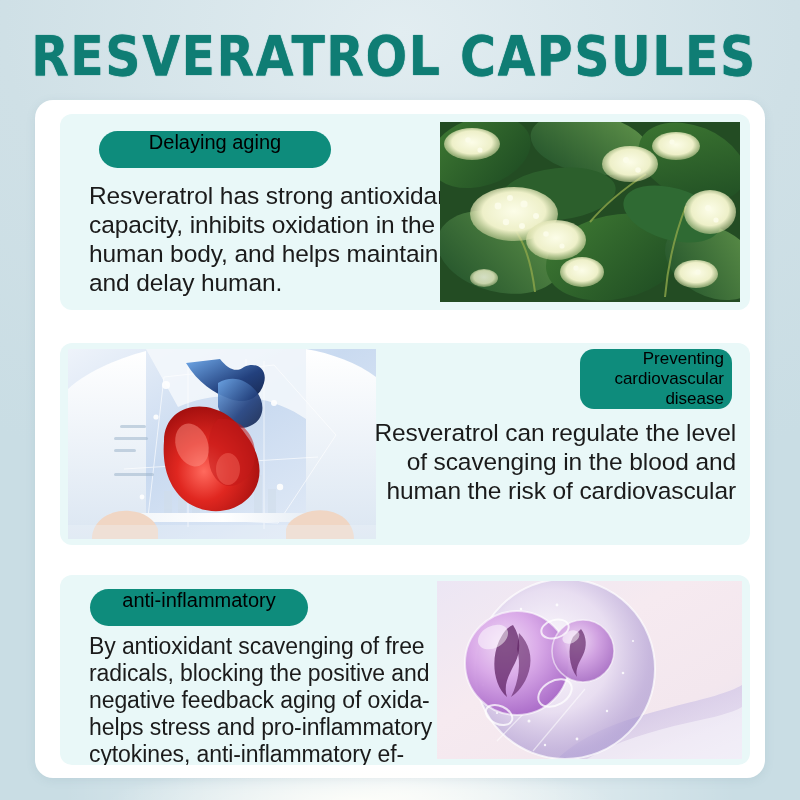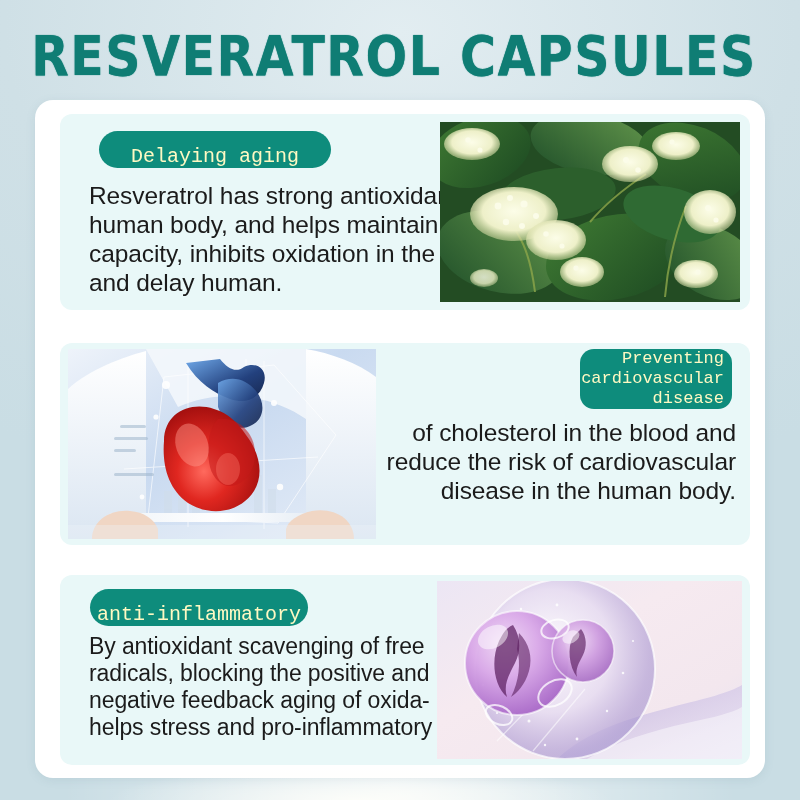--- a/index.html
+++ b/index.html
@@ -75,15 +75,14 @@
   .badge {
     position: absolute;
     background: #0e8c7c;
-    color: #fef9c3;
+    color: #000000;
     font-size: 20px;
     line-height: 1.12;
     text-align: center;
     display: flex;
     flex-direction: column;
     align-items: center;
-    justify-content: flex-end;
-    font-family: Liberation Mono, monospace;
+    justify-content: flex-start;
   }
   .badge.b1 {
     left: 39px; top: 17px; width: 232px; height: 37px;

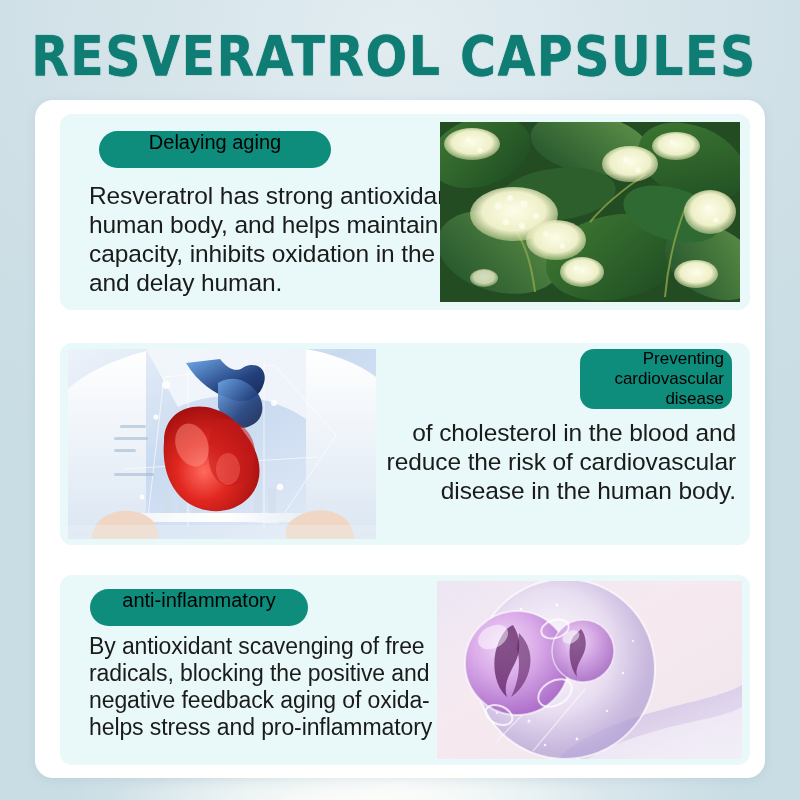--- a/index.html
+++ b/index.html
@@ -154,8 +154,8 @@
 
       <div class="copy c1">
         <p>Resveratrol has strong antioxidant</p>
+        <p>capacity, inhibits oxidation in the</p>
         <p>human body, and helps maintain</p>
-        <p>capacity, inhibits oxidation in the</p>
         <p>and delay human.</p>
       </div>
 

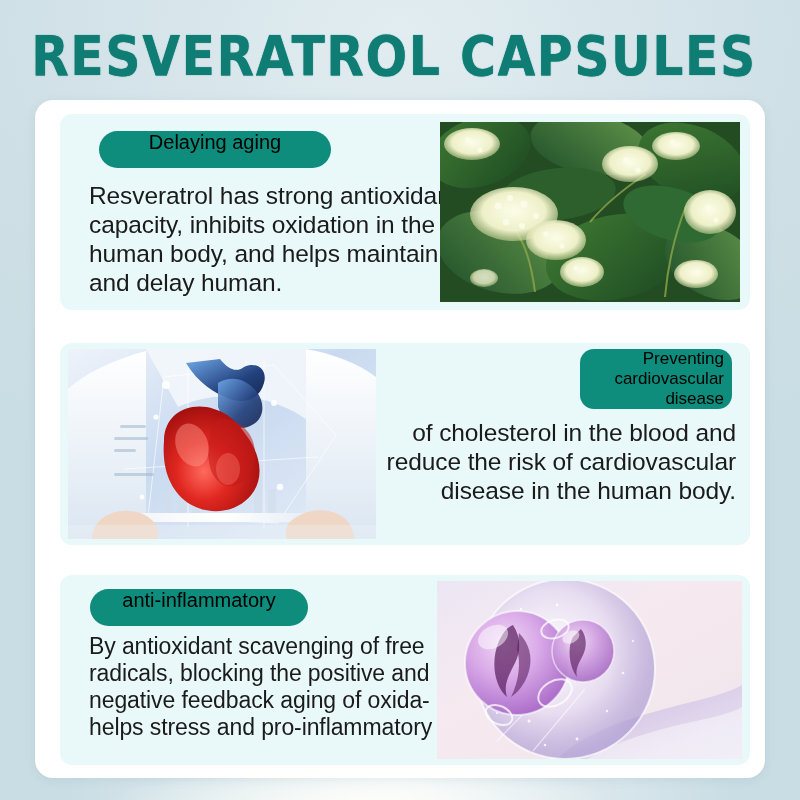--- a/index.html
+++ b/index.html
@@ -235,6 +235,7 @@
       </div>
 
       <div class="copy c2" style="left:auto; right:14px;">
+        <p>Resveratrol can regulate the level</p>
         <p>of cholesterol in the blood and</p>
         <p>reduce the risk of cardiovascular</p>
         <p>disease in the human body.</p>

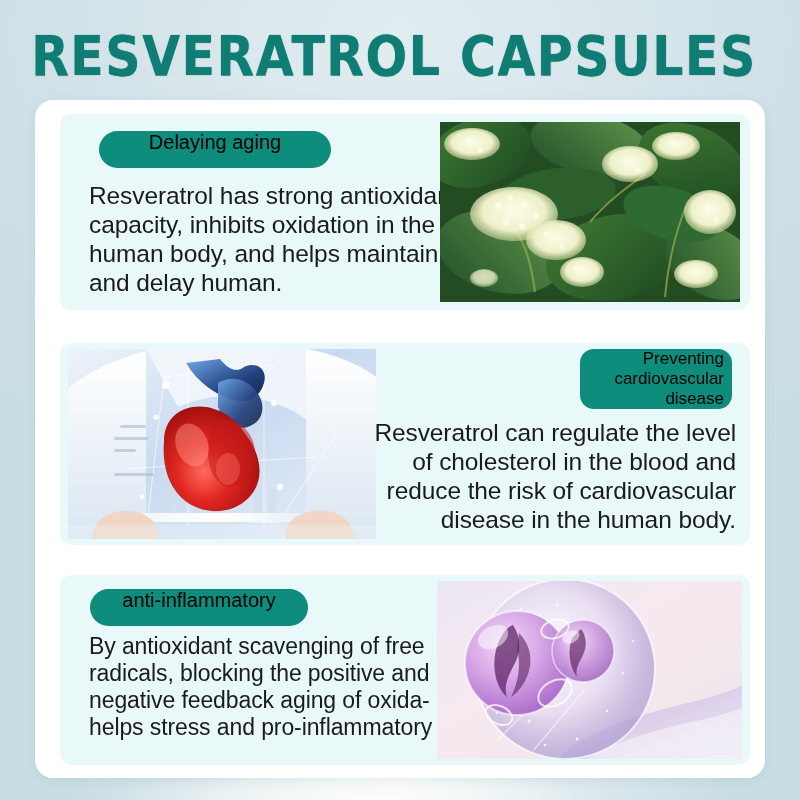--- a/index.html
+++ b/index.html
@@ -236,7 +236,7 @@
 
       <div class="copy c2" style="left:auto; right:14px;">
         <p>Resveratrol can regulate the level</p>
-        <p>of cholesterol in the blood and</p>
+        <p>of scavenging in the blood and</p>
         <p>reduce the risk of cardiovascular</p>
         <p>disease in the human body.</p>
       </div>

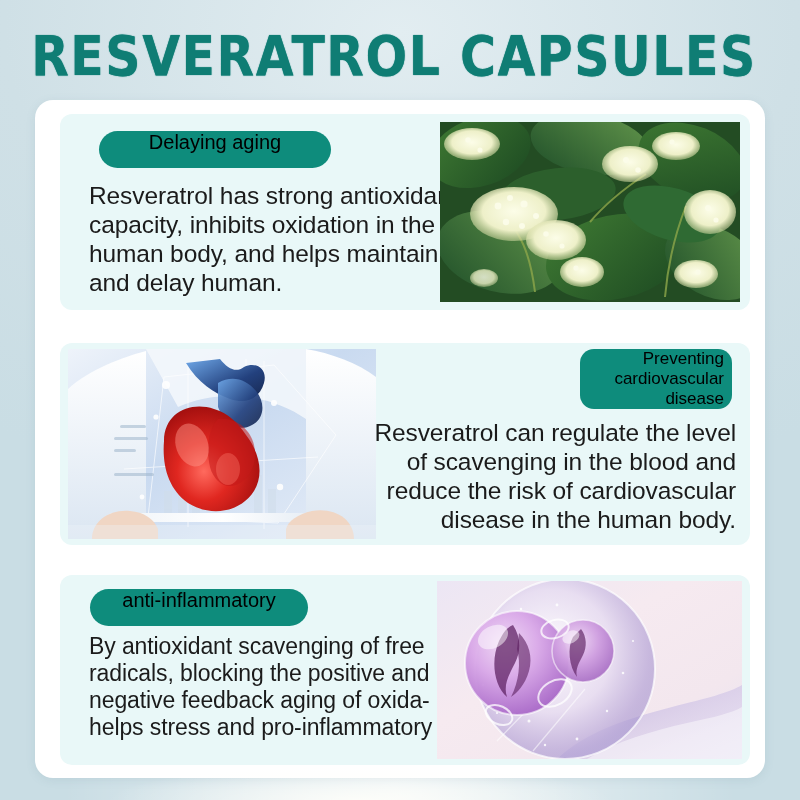--- a/index.html
+++ b/index.html
@@ -237,7 +237,7 @@
       <div class="copy c2" style="left:auto; right:14px;">
         <p>Resveratrol can regulate the level</p>
         <p>of scavenging in the blood and</p>
-        <p>reduce the risk of cardiovascular</p>
+        <p>human the risk of cardiovascular</p>
         <p>disease in the human body.</p>
       </div>
 

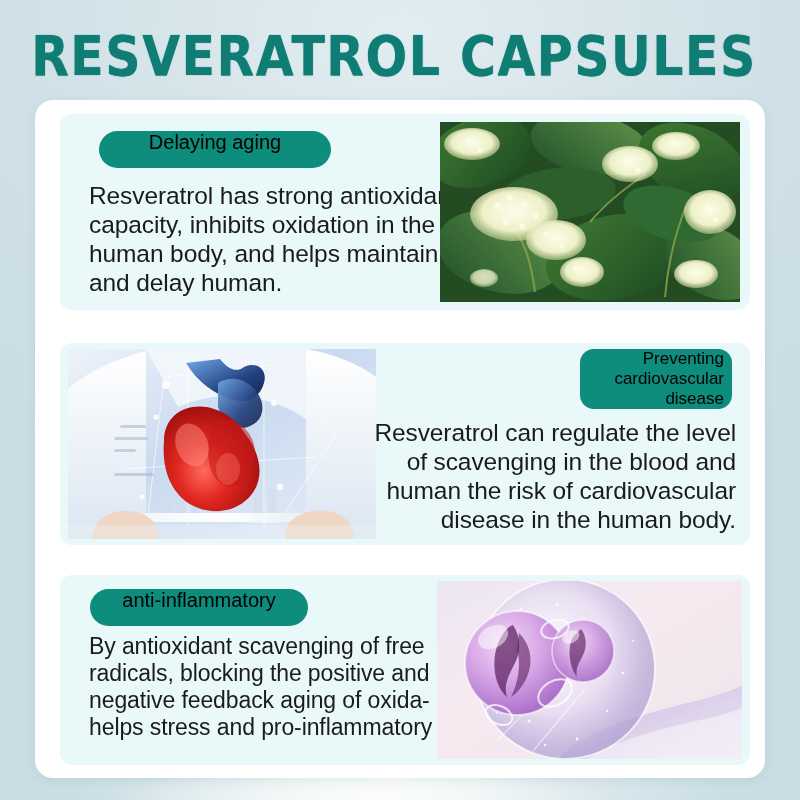--- a/index.html
+++ b/index.html
@@ -238,7 +238,6 @@
         <p>Resveratrol can regulate the level</p>
         <p>of scavenging in the blood and</p>
         <p>human the risk of cardiovascular</p>
-        <p>disease in the human body.</p>
       </div>
 
       <div class="photo ph2">

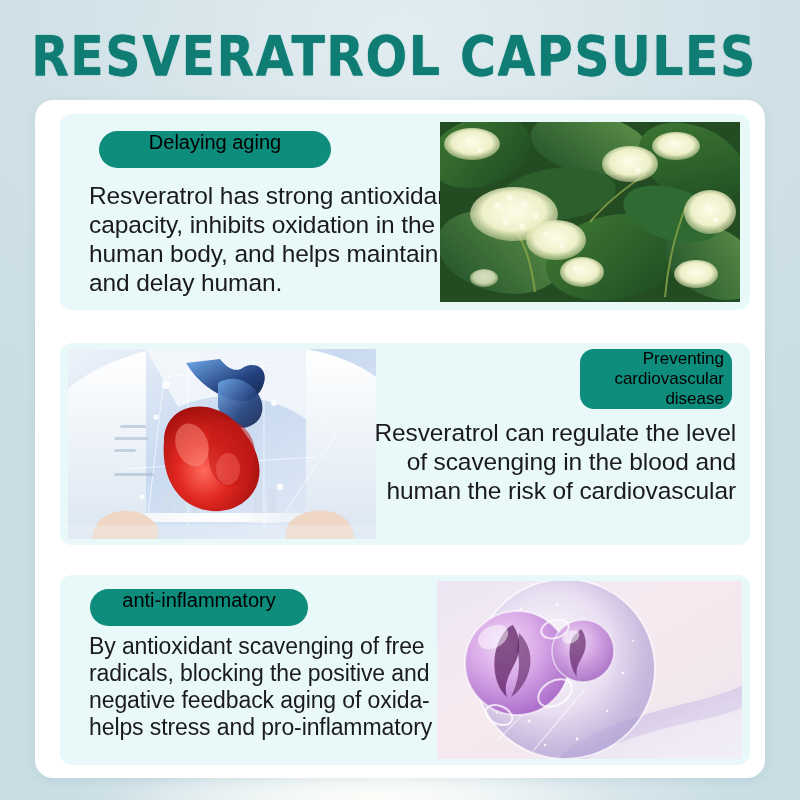--- a/index.html
+++ b/index.html
@@ -332,6 +332,7 @@
         <p>radicals, blocking the positive and</p>
         <p>negative feedback aging of oxida-</p>
         <p>helps stress and pro-inflammatory</p>
+        <p>cytokines, anti-inflammatory ef-</p>
 
       </div>
 

